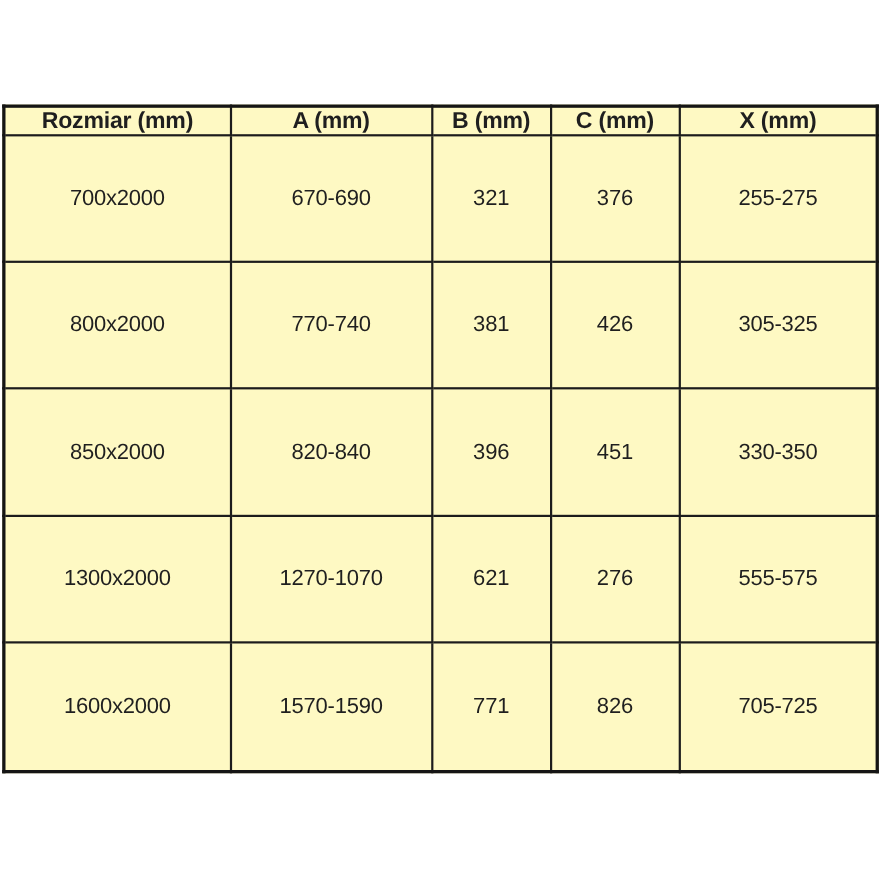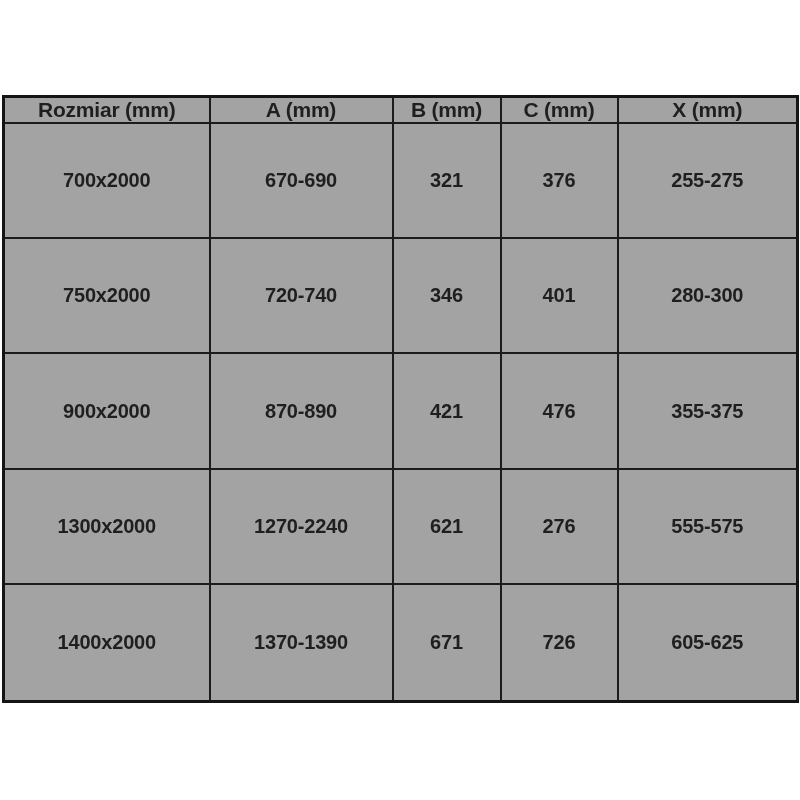--- a/index.html
+++ b/index.html
@@ -29,7 +29,7 @@
     table-layout: fixed;
     width: 100%;
     height: 100%;
-    background: #a3a3a3;
+    background: #fef9c3;
   }
   table.spec-table th,
   table.spec-table td {

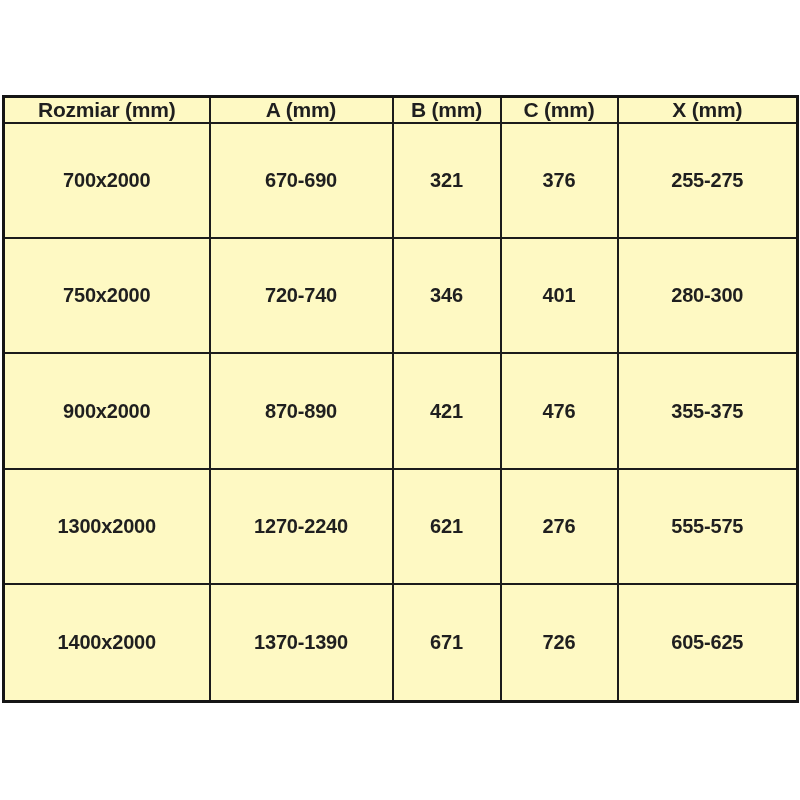--- a/index.html
+++ b/index.html
@@ -51,7 +51,7 @@
   }
   table.spec-table td {
     font-size: 20px;
-    font-weight: bold;
+    font-weight: normal;
     letter-spacing: -0.2px;
   }
 </style>

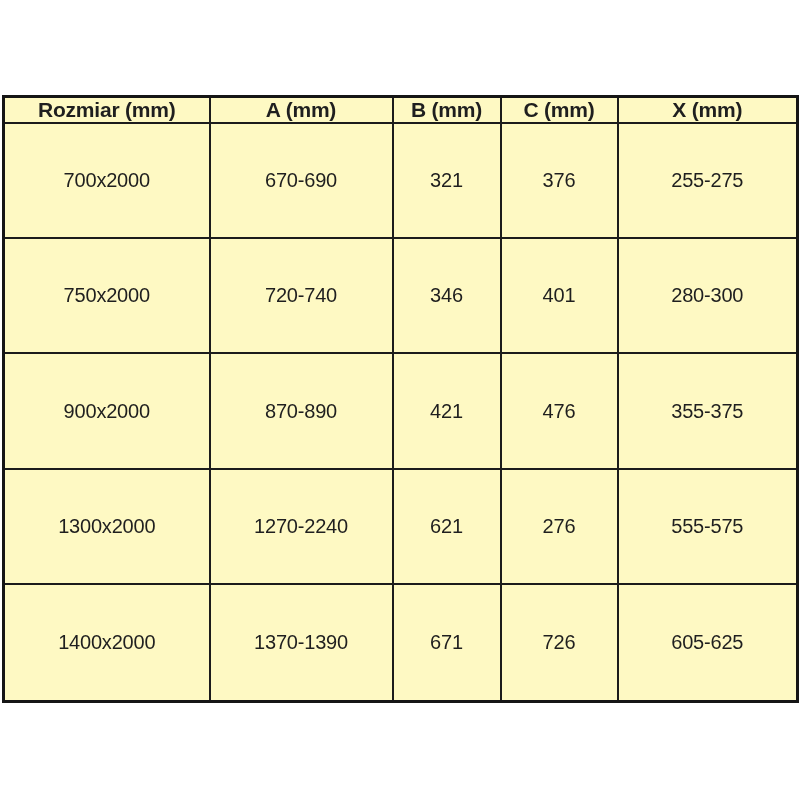--- a/index.html
+++ b/index.html
@@ -86,13 +86,6 @@
             <td>255-275</td>
           </tr>
           <tr>
-            <td>750x2000</td>
-            <td>720-740</td>
-            <td>346</td>
-            <td>401</td>
-            <td>280-300</td>
-          </tr>
-          <tr>
             <td>900x2000</td>
             <td>870-890</td>
             <td>421</td>

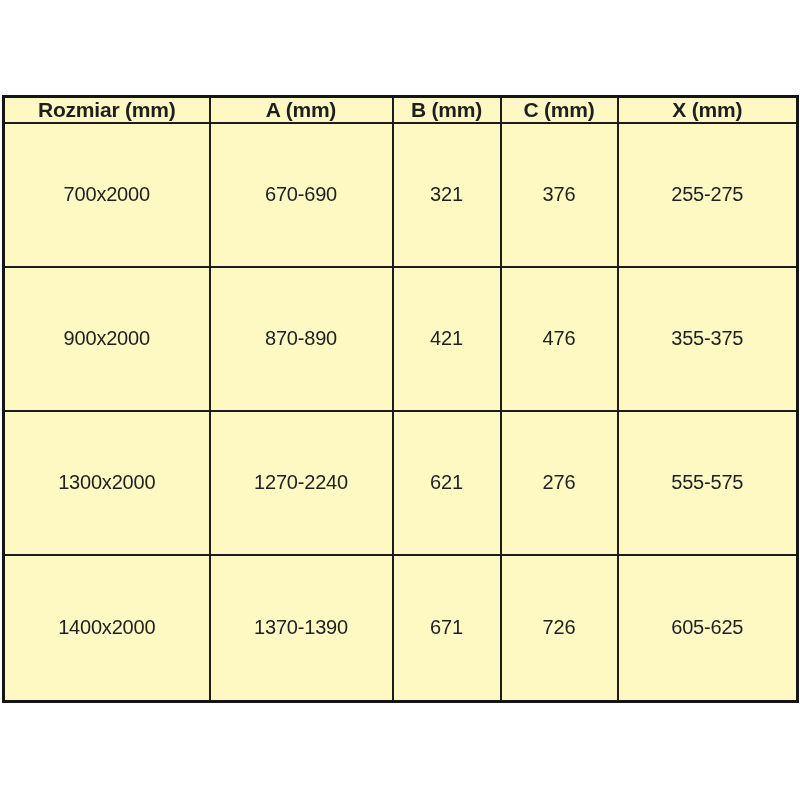--- a/index.html
+++ b/index.html
@@ -86,6 +86,13 @@
             <td>255-275</td>
           </tr>
           <tr>
+            <td>800x2000</td>
+            <td>770-740</td>
+            <td>381</td>
+            <td>426</td>
+            <td>305-325</td>
+          </tr>
+          <tr>
             <td>900x2000</td>
             <td>870-890</td>
             <td>421</td>

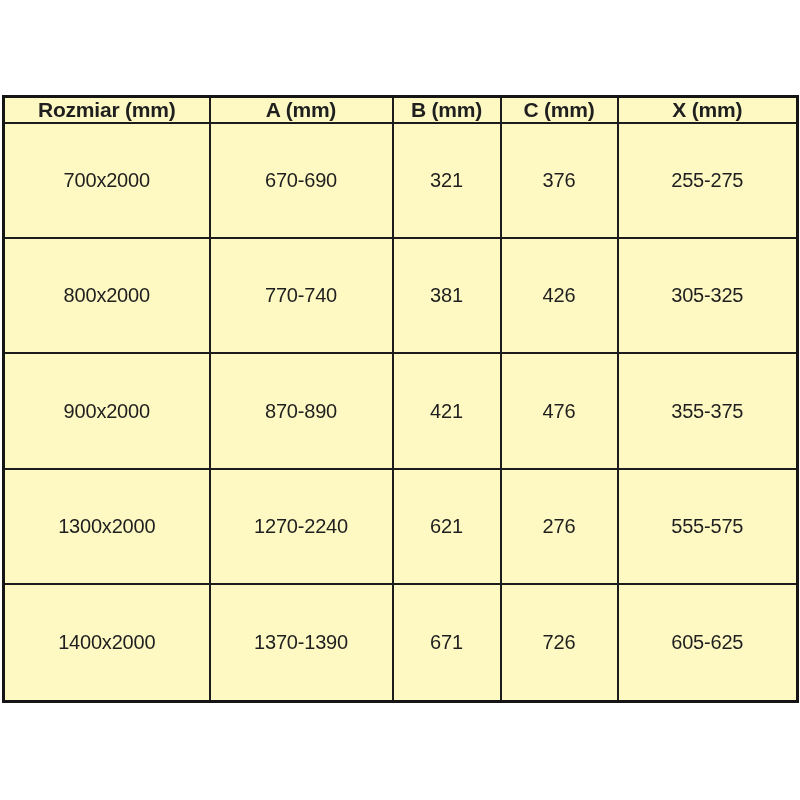--- a/index.html
+++ b/index.html
@@ -93,6 +93,13 @@
             <td>305-325</td>
           </tr>
           <tr>
+            <td>850x2000</td>
+            <td>820-840</td>
+            <td>396</td>
+            <td>451</td>
+            <td>330-350</td>
+          </tr>
+          <tr>
             <td>900x2000</td>
             <td>870-890</td>
             <td>421</td>

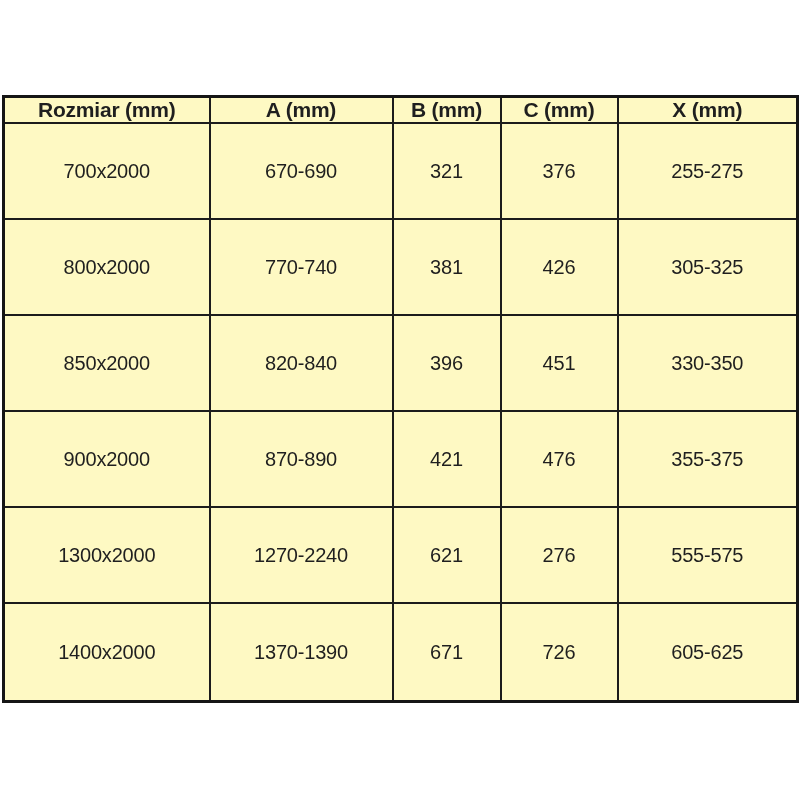--- a/index.html
+++ b/index.html
@@ -100,13 +100,6 @@
             <td>330-350</td>
           </tr>
           <tr>
-            <td>900x2000</td>
-            <td>870-890</td>
-            <td>421</td>
-            <td>476</td>
-            <td>355-375</td>
-          </tr>
-          <tr>
             <td>1300x2000</td>
             <td>1270-2240</td>
             <td>621</td>

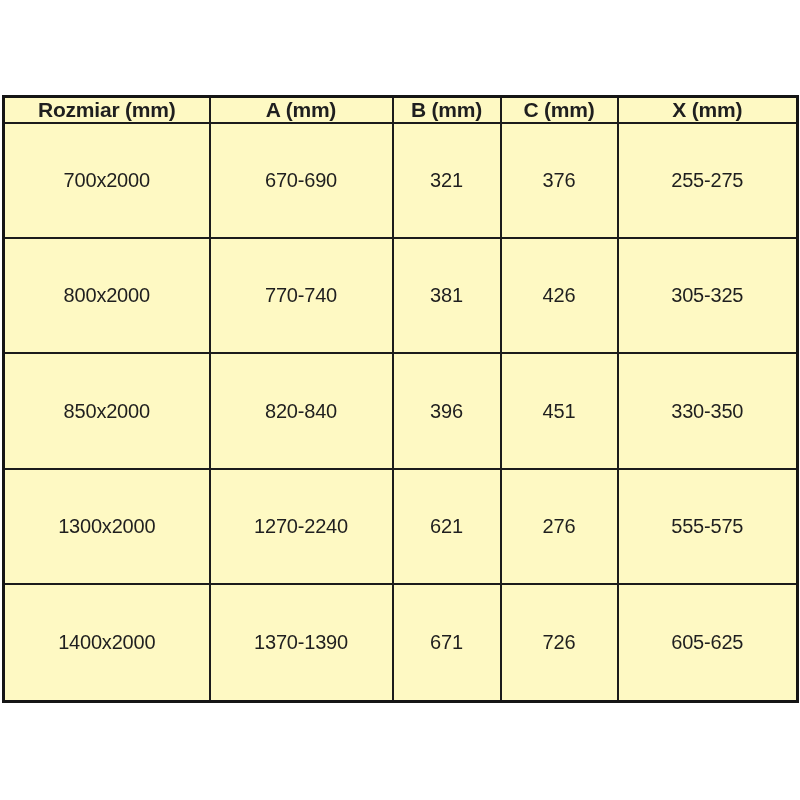--- a/index.html
+++ b/index.html
@@ -101,7 +101,7 @@
           </tr>
           <tr>
             <td>1300x2000</td>
-            <td>1270-2240</td>
+            <td>1270-1070</td>
             <td>621</td>
             <td>276</td>
             <td>555-575</td>

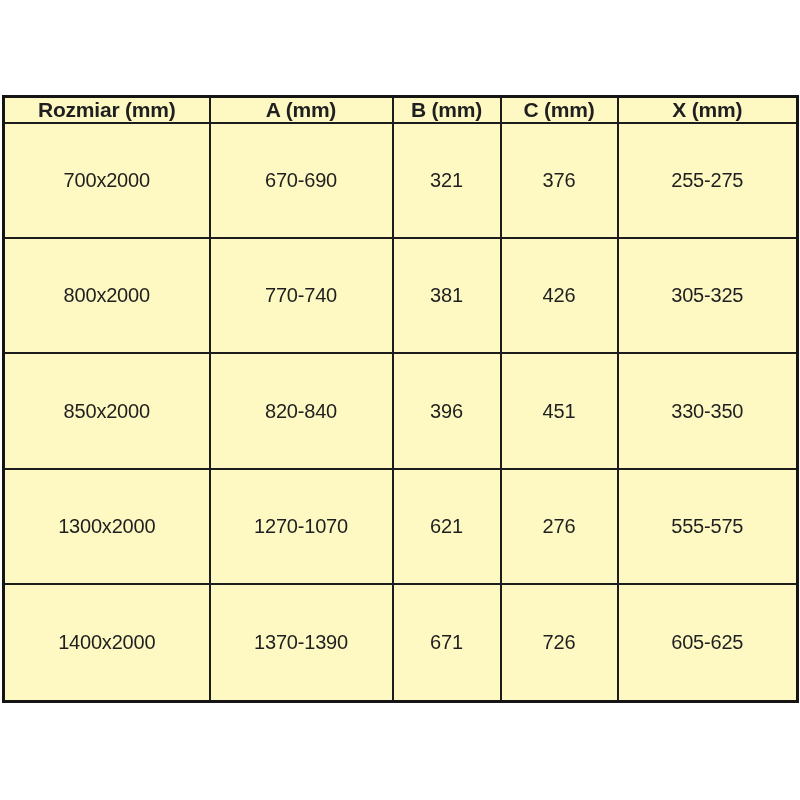--- a/index.html
+++ b/index.html
@@ -106,13 +106,6 @@
             <td>276</td>
             <td>555-575</td>
           </tr>
-          <tr>
-            <td>1400x2000</td>
-            <td>1370-1390</td>
-            <td>671</td>
-            <td>726</td>
-            <td>605-625</td>
-          </tr>
         </tbody>
     </table>
   </div>

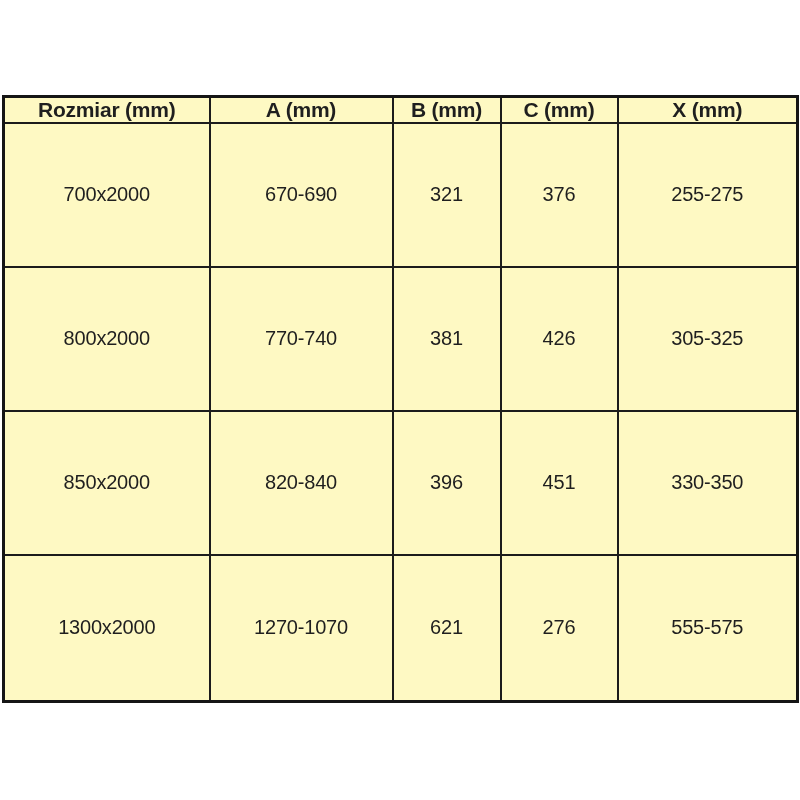--- a/index.html
+++ b/index.html
@@ -106,6 +106,13 @@
             <td>276</td>
             <td>555-575</td>
           </tr>
+          <tr>
+            <td>1600x2000</td>
+            <td>1570-1590</td>
+            <td>771</td>
+            <td>826</td>
+            <td>705-725</td>
+          </tr>
         </tbody>
     </table>
   </div>

